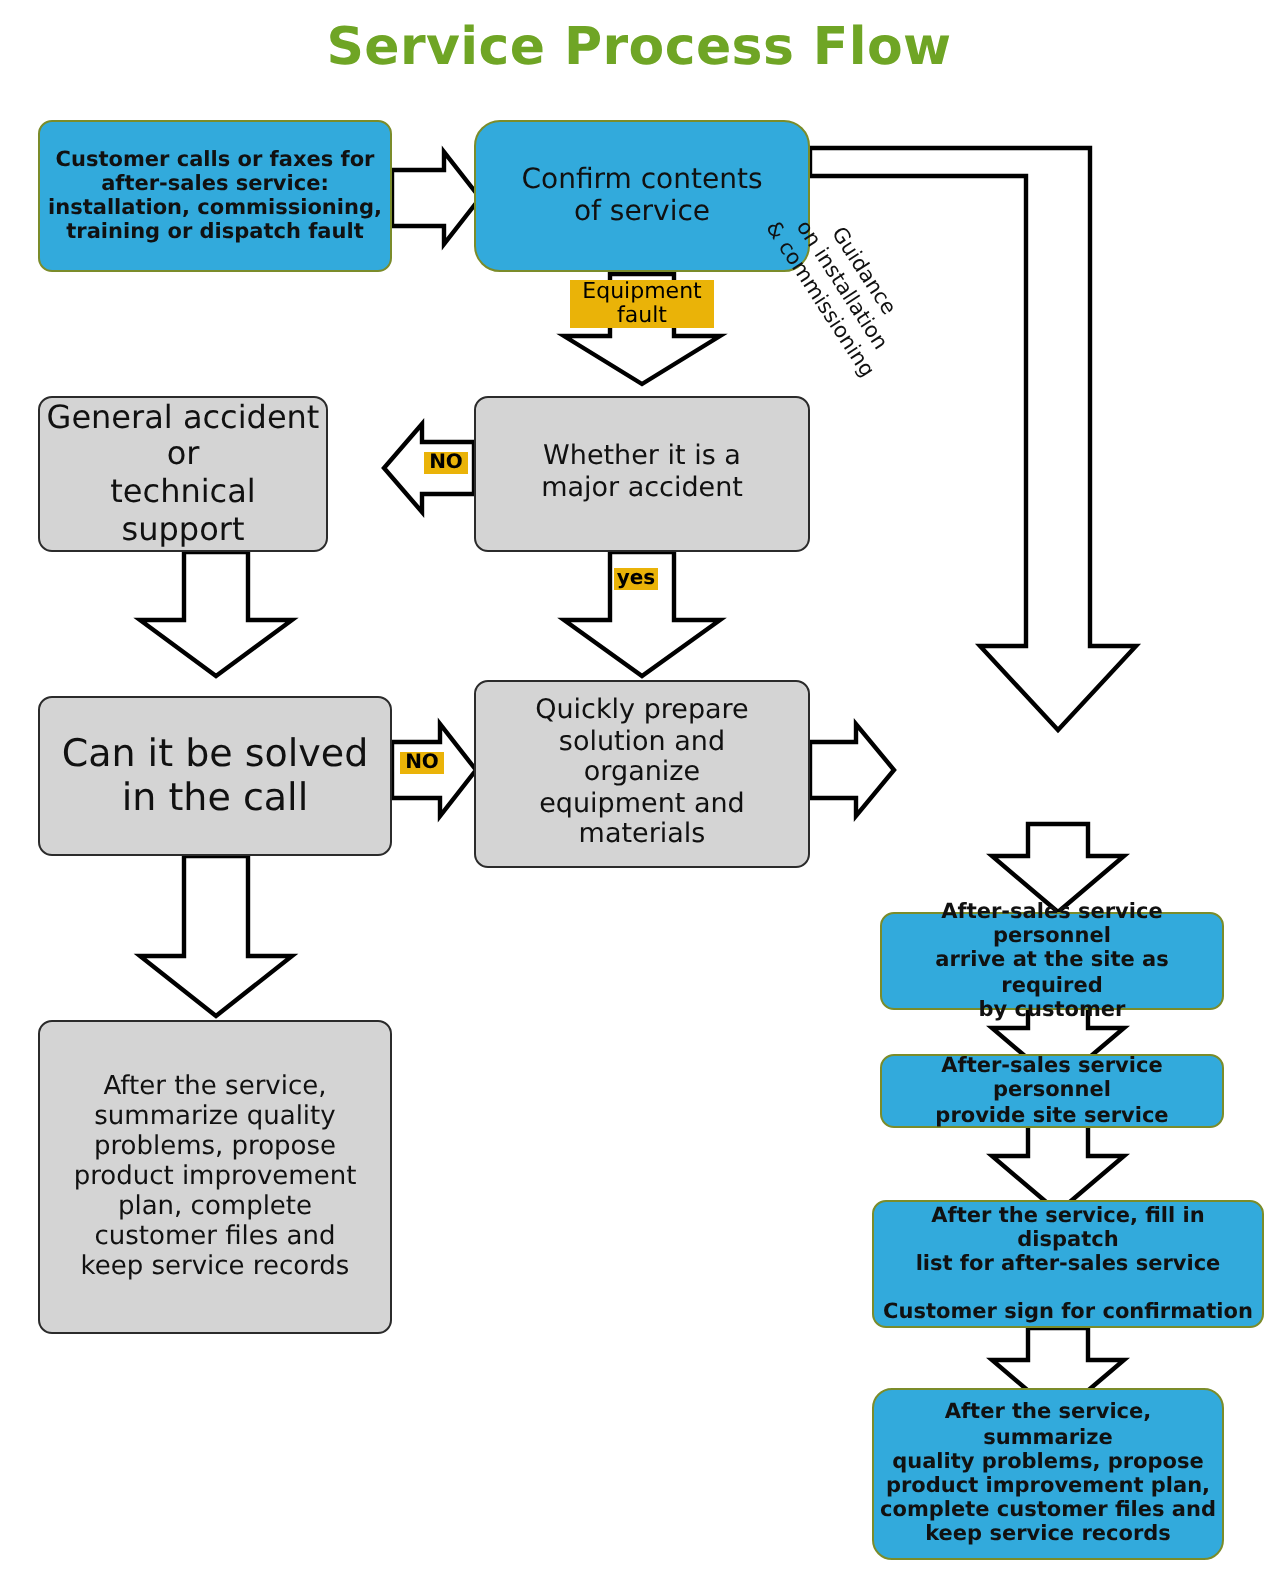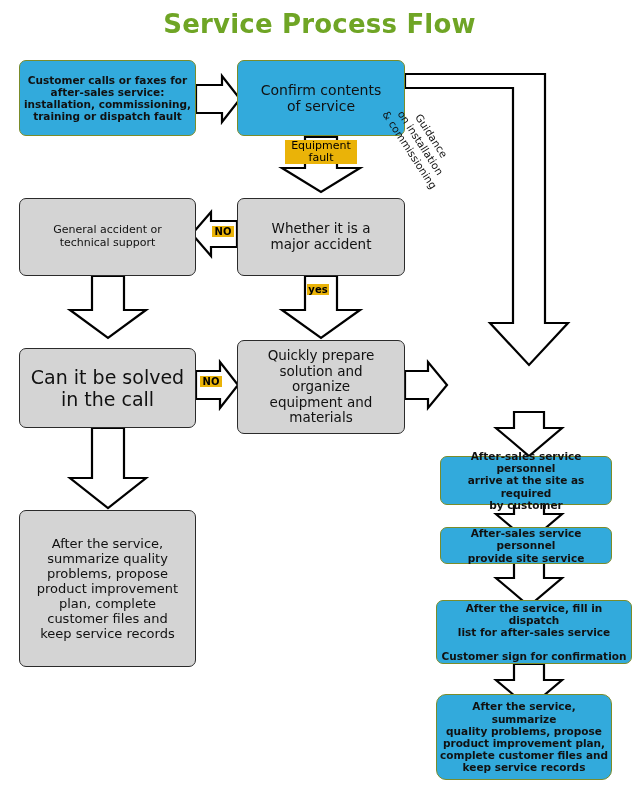--- a/index.html
+++ b/index.html
@@ -49,6 +49,7 @@
   }
   .node.blue.big {
     font-weight: normal;
+    border-radius: 13px;
   }
   .node.gray {
     background: #D4D4D4;

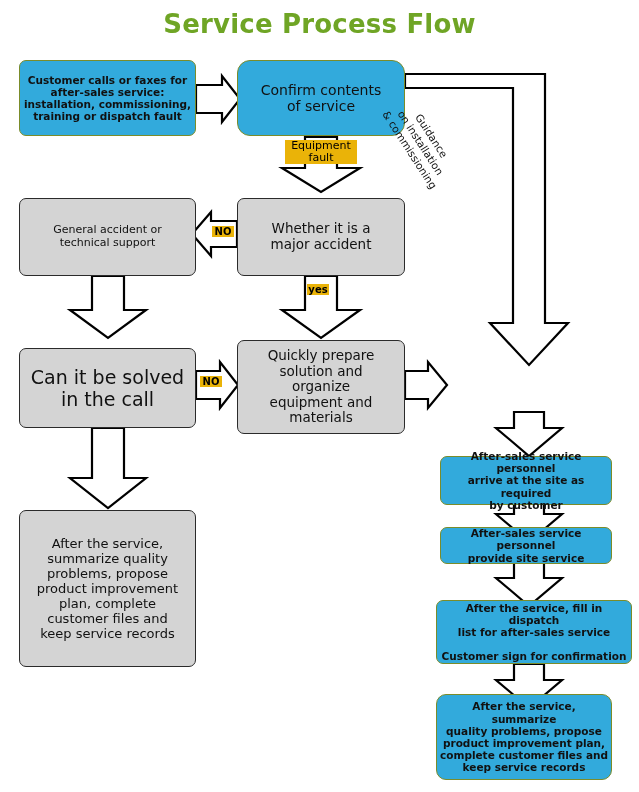--- a/index.html
+++ b/index.html
@@ -139,7 +139,7 @@
   <div class="node blue big" style="left:237px; top:60px; width:168px; height:76px; font-size:14px;">Confirm contents
 of service</div>
 
-  <div class="node gray" style="left:19px; top:198px; width:177px; height:78px; font-size:11px;">General accident or
+  <div class="node gray" style="left:19px; top:198px; width:145px; height:78px; font-size:16px;">General accident or
 technical support</div>
 
   <div class="node gray" style="left:237px; top:198px; width:168px; height:78px; font-size:13.5px;">Whether it is a

